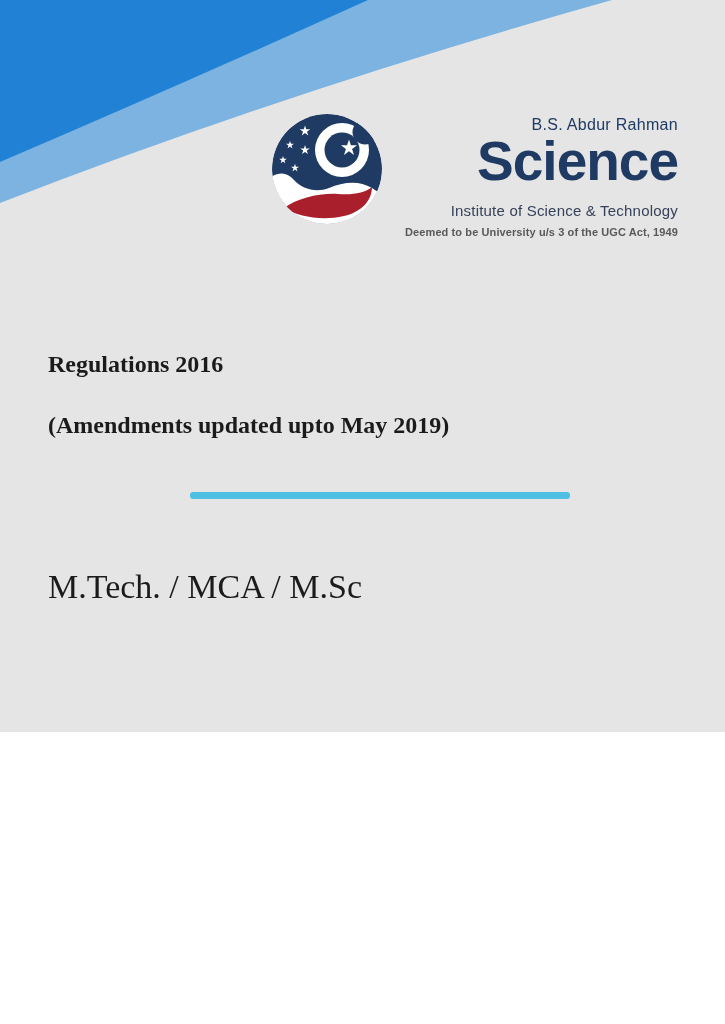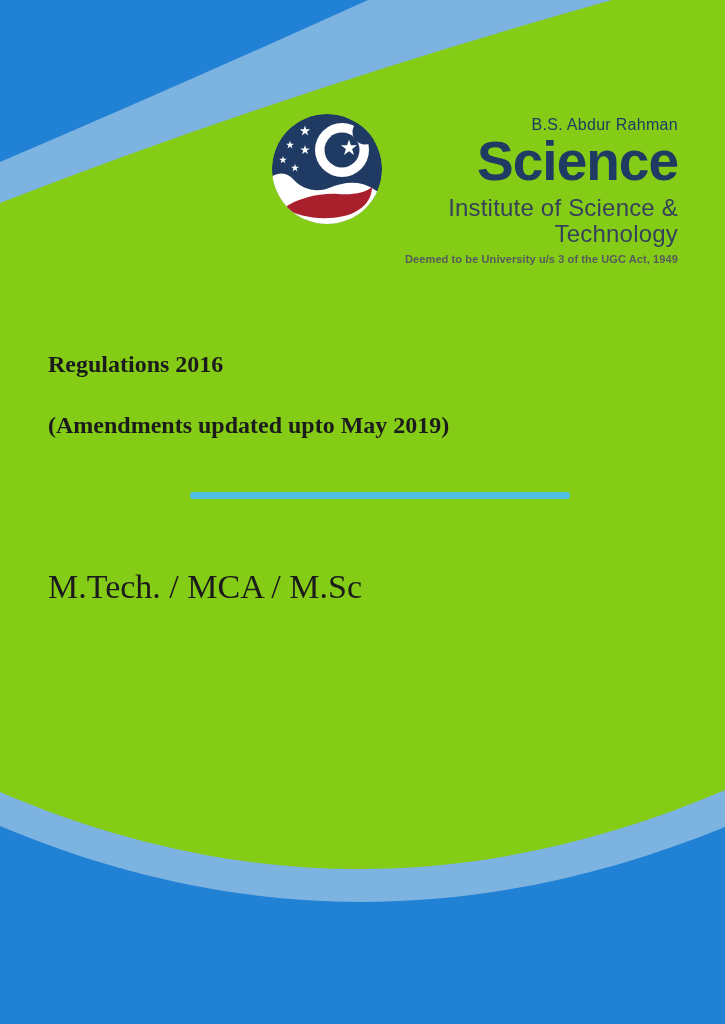--- a/index.html
+++ b/index.html
@@ -11,8 +11,8 @@
   .page {
     position: relative;
     width: 725px;
-    height: 1024px;
-    background: #84cc16;
+    height: 732px;
+    background: #e5e5e5;
     overflow: hidden;
   }
   .bg-decoration {

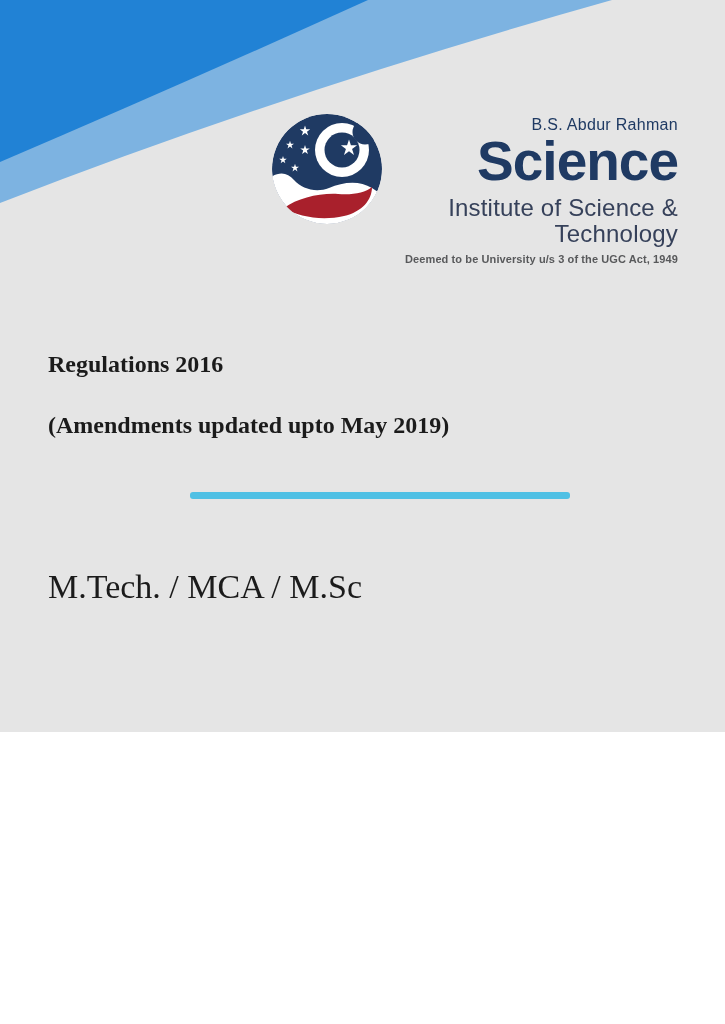--- a/index.html
+++ b/index.html
@@ -52,11 +52,11 @@
     margin-top: 1px;
   }
   .logo-subtitle {
-    font-size: 24px;
+    font-size: 15px;
     color: #36415A;
     line-height: 1.05;
     letter-spacing: 0.2px;
-    margin-top: 7px;
+    margin-top: 15px;
   }
   .logo-tagline {
     font-size: 11px;

